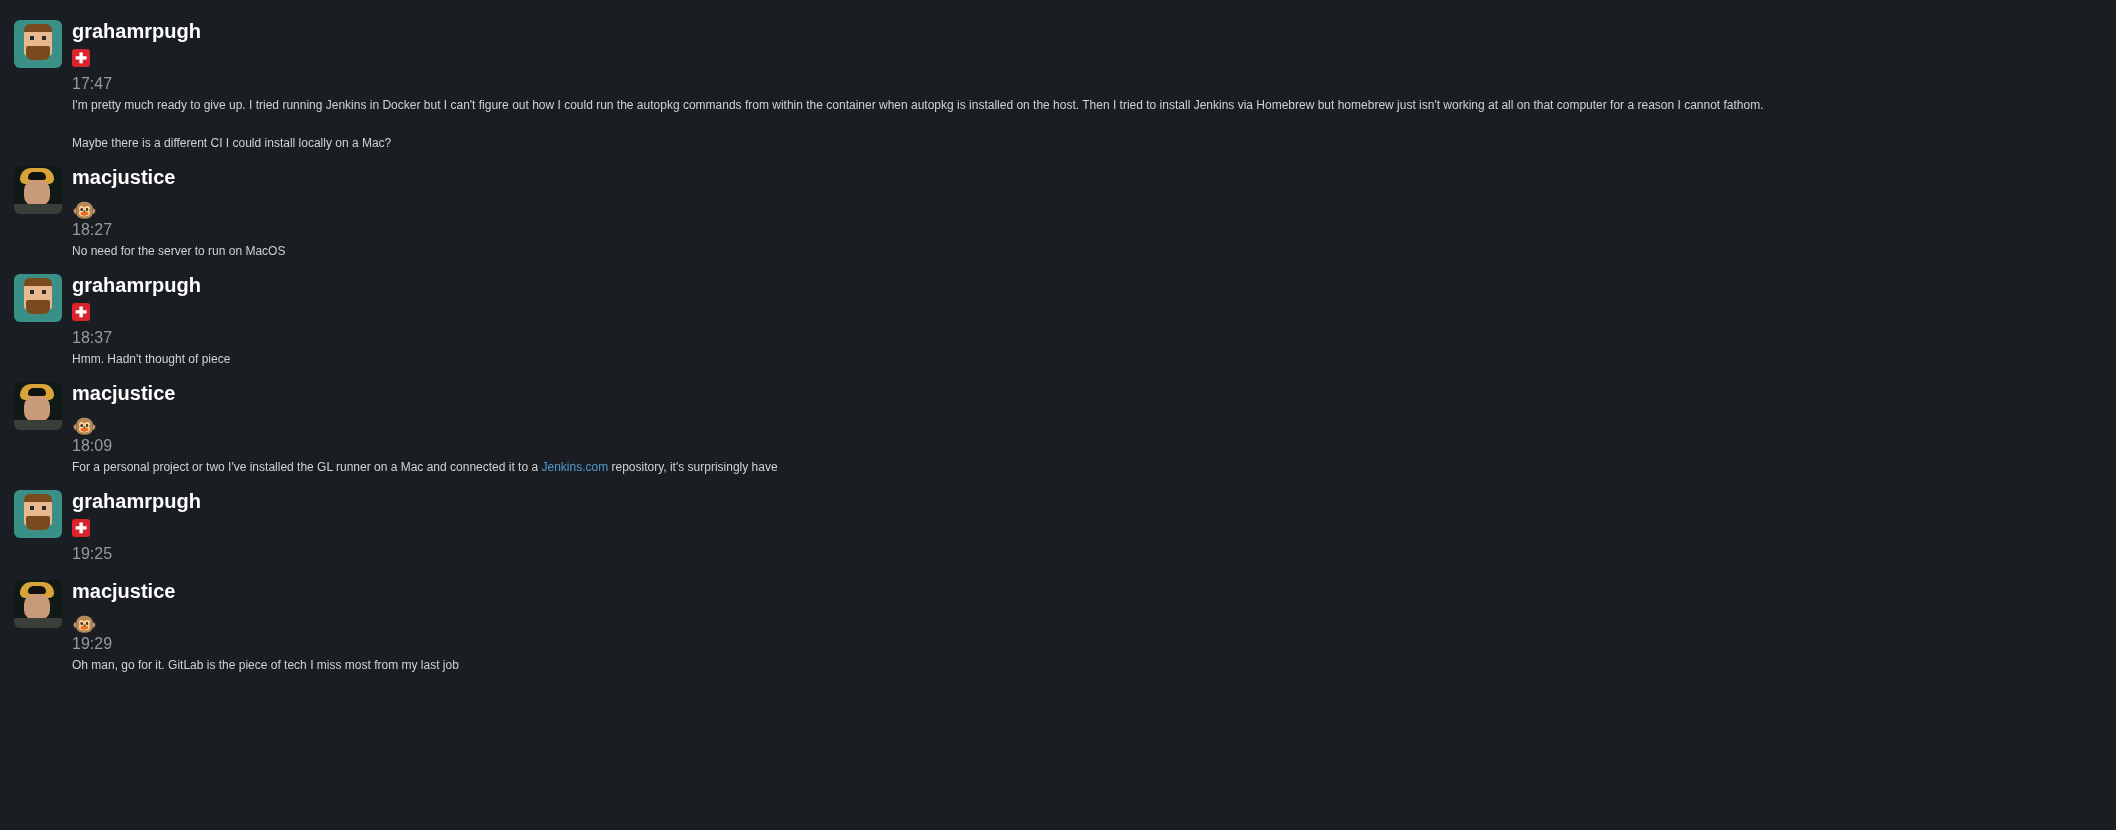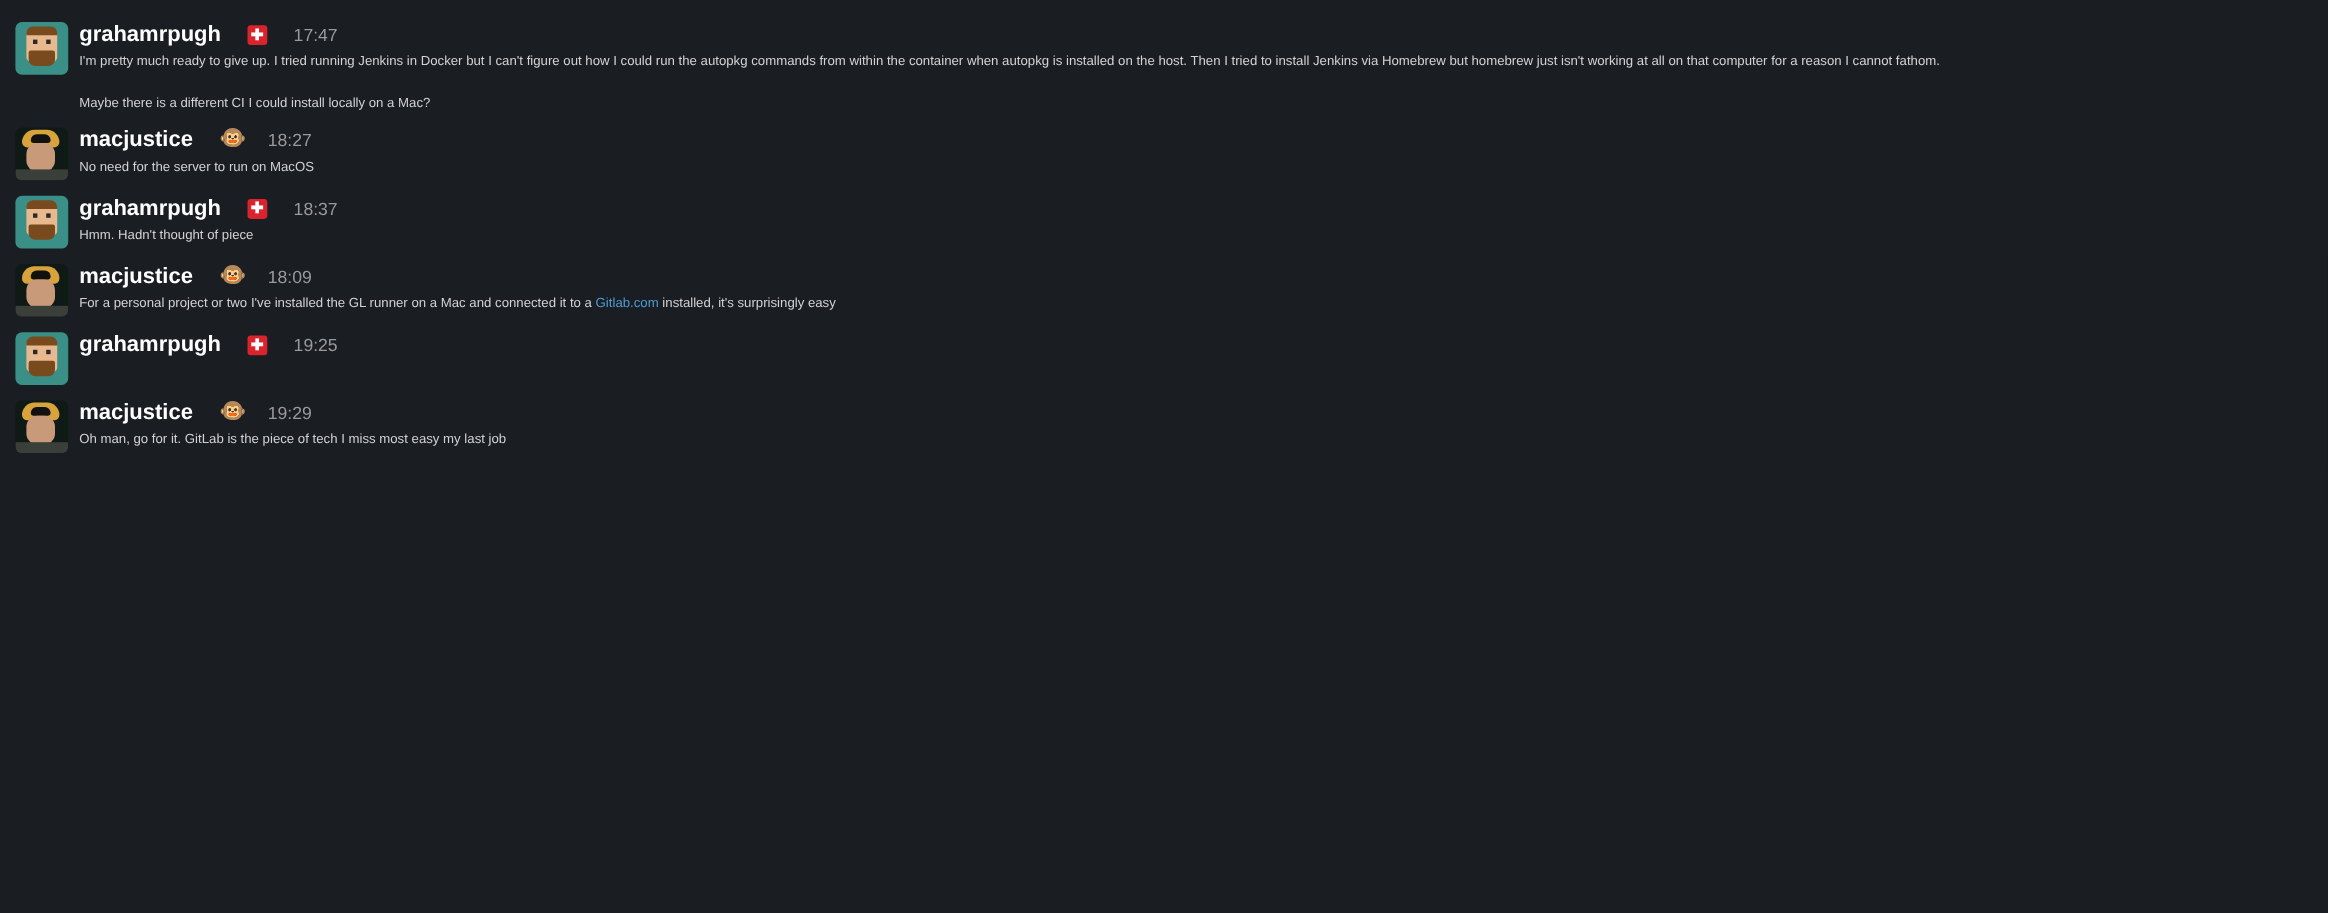--- a/index.html
+++ b/index.html
@@ -36,7 +36,8 @@
   .header-line {
     display: flex;
     align-items: baseline;
-    gap: 24px;
+    gap: 4px;
+    flex-direction: column;
   }
   .username {
     font-weight: 900;

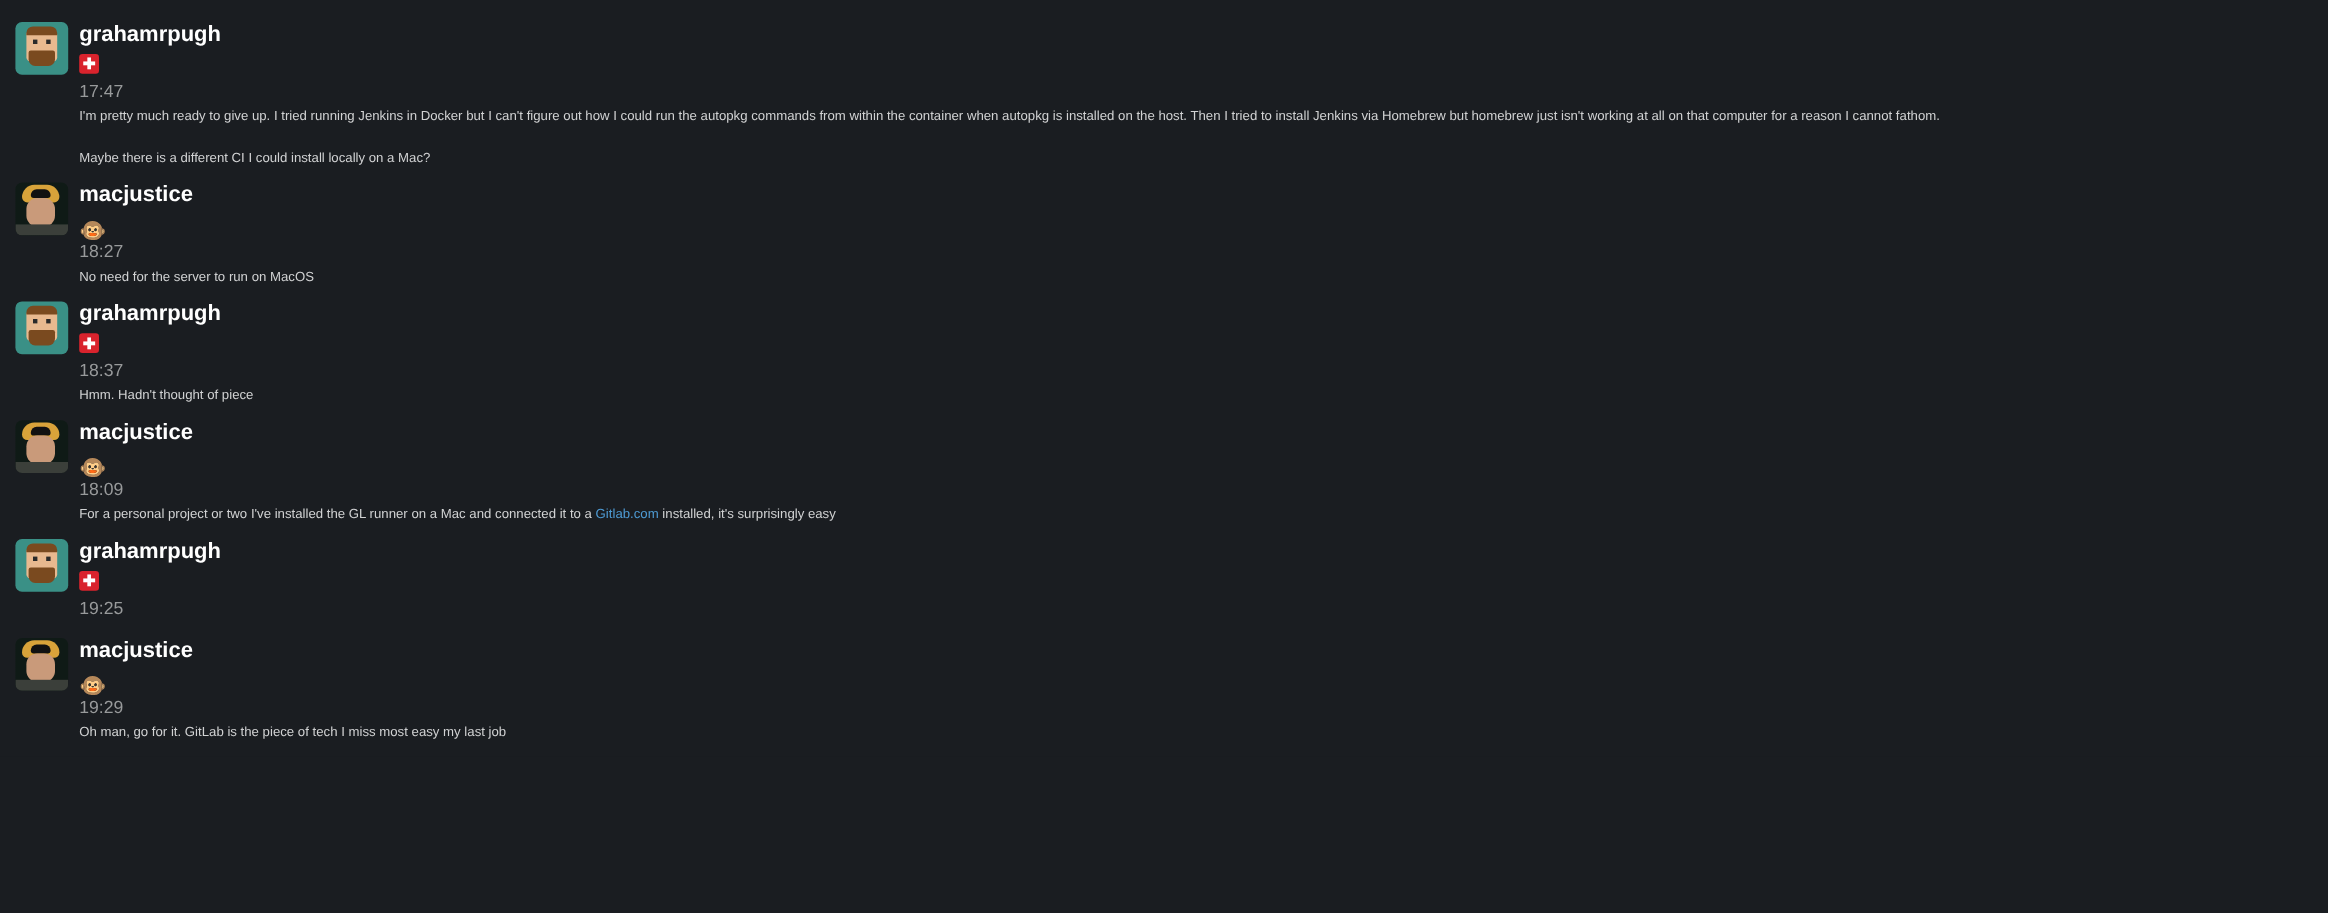--- a/index.html
+++ b/index.html
@@ -235,7 +235,7 @@
         <span class="timestamp">18:09</span>
       </div>
       <div class="text">
-        <p><span>For a personal project or two I've installed the GL runner on a Mac and connected it to a </span><a class="link" href="#">Gitlab.com</a><span> installed, it's surprisingly easy</span></p>
+        <p><span>For a personal project or two I've installed the GL runner on a Mac and connected it to a </span><a class="link" href="#">Jenkins.com</a><span> installed, it's surprisingly easy</span></p>
       </div>
     </div>
   </div>

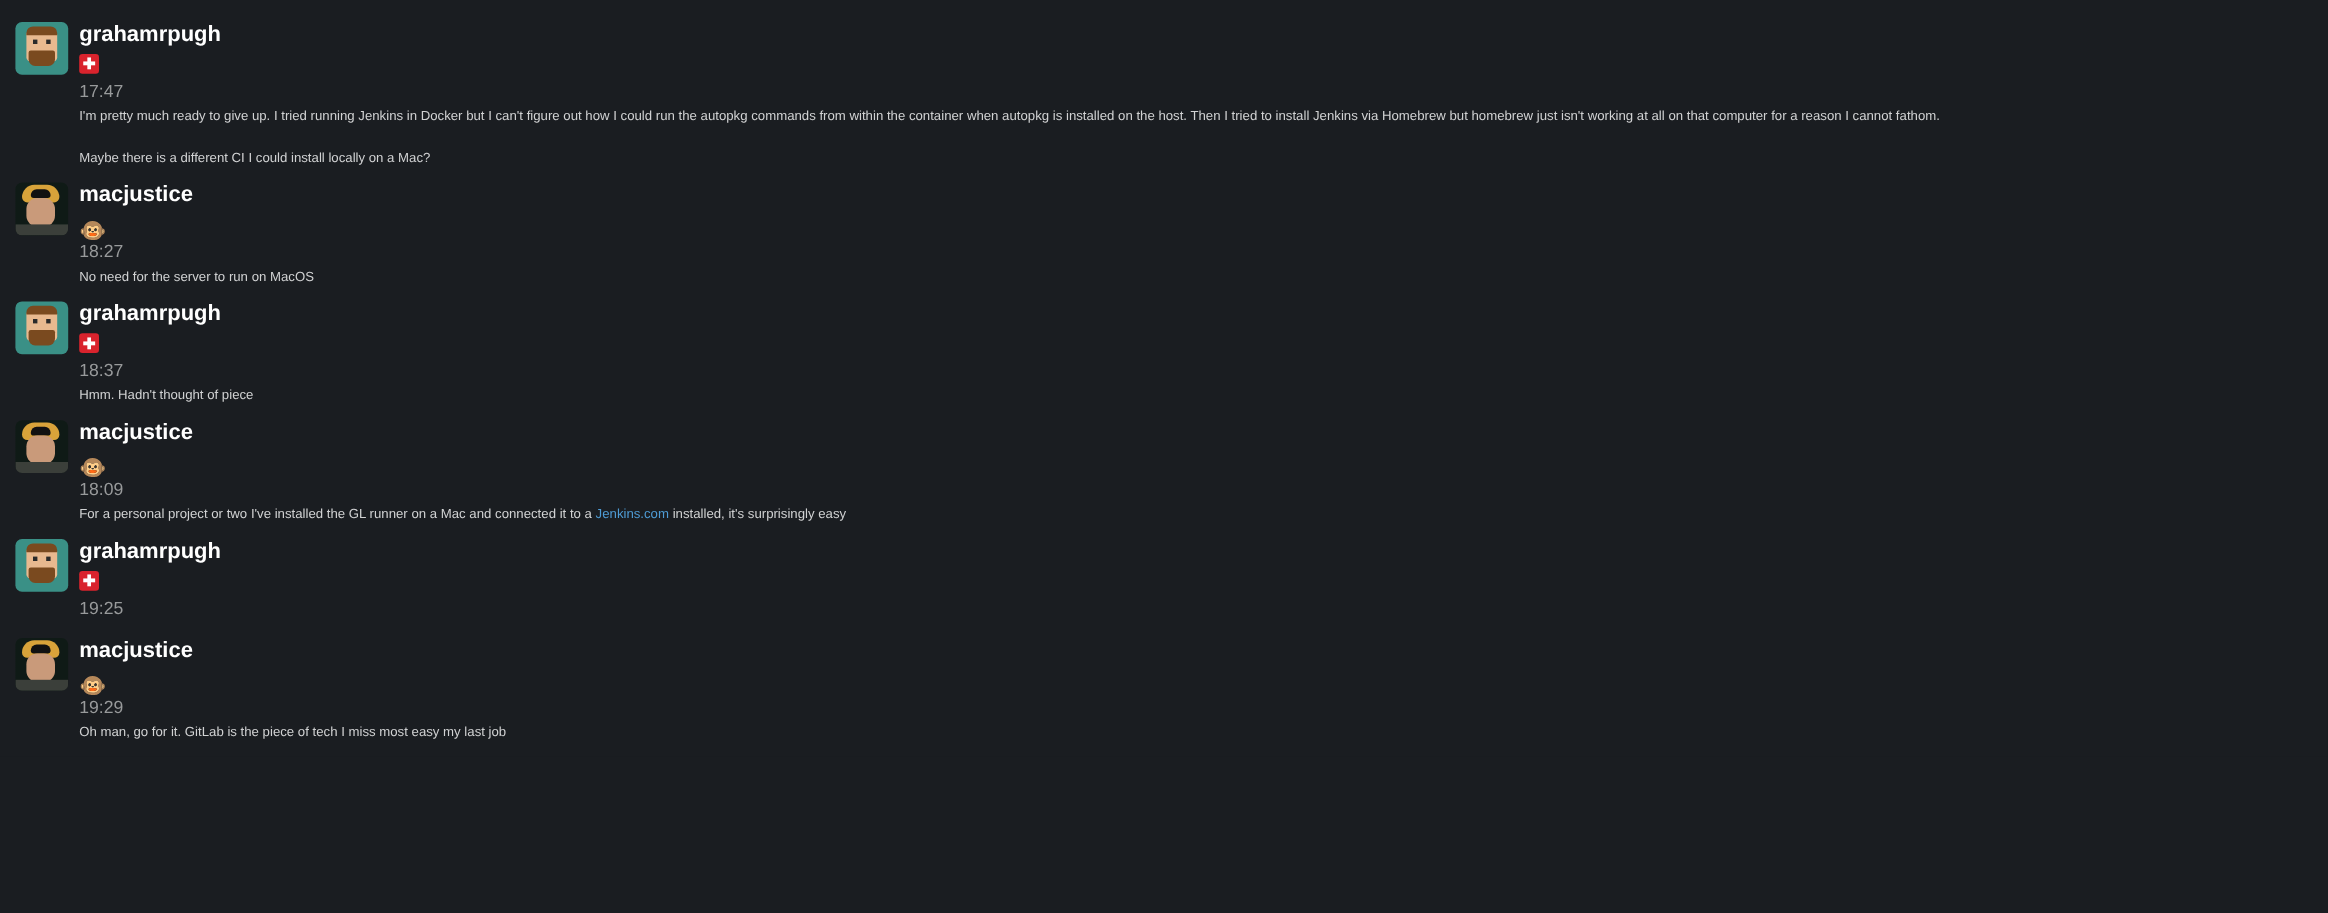--- a/index.html
+++ b/index.html
@@ -235,7 +235,7 @@
         <span class="timestamp">18:09</span>
       </div>
       <div class="text">
-        <p><span>For a personal project or two I've installed the GL runner on a Mac and connected it to a </span><a class="link" href="#">Jenkins.com</a><span> installed, it's surprisingly easy</span></p>
+        <p><span>For a personal project or two I've installed the GL runner on a Mac and connected it to a </span><a class="link" href="#">Jenkins.com</a><span> repository, it's surprisingly have</span></p>
       </div>
     </div>
   </div>

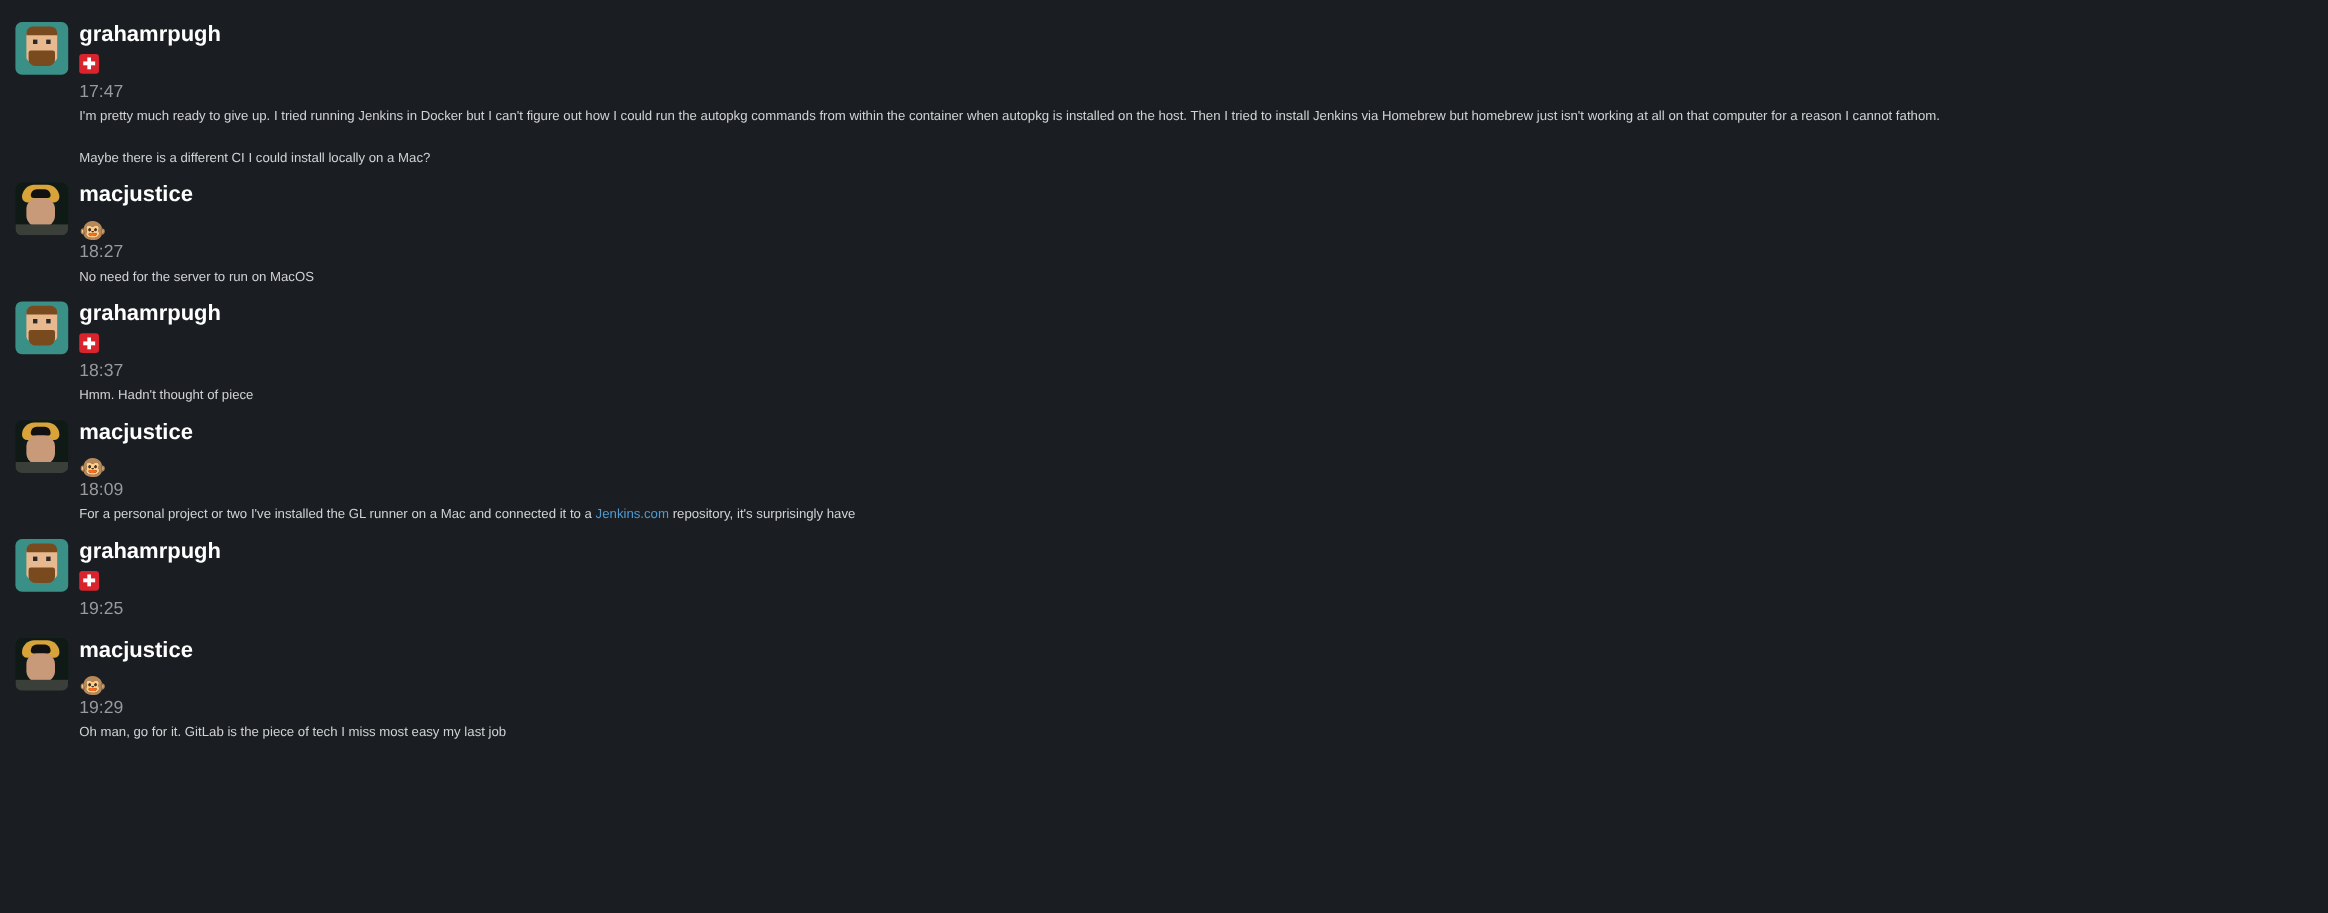--- a/index.html
+++ b/index.html
@@ -267,7 +267,7 @@
         <span class="timestamp">19:29</span>
       </div>
       <div class="text">
-        <p>Oh man, go for it. GitLab is the piece of tech I miss most easy my last job</p>
+        <p>Oh man, go for it. GitLab is the piece of tech I miss most from my last job</p>
       </div>
     </div>
   </div>

